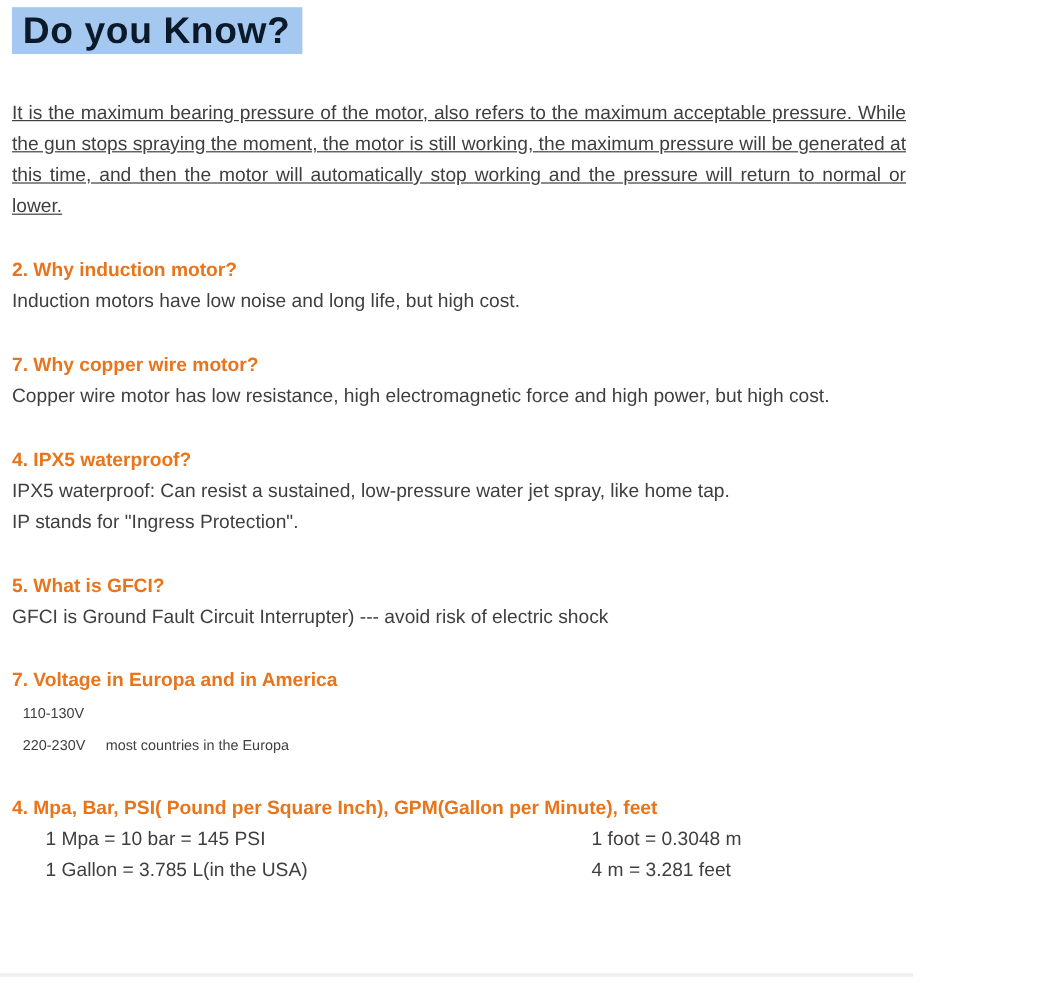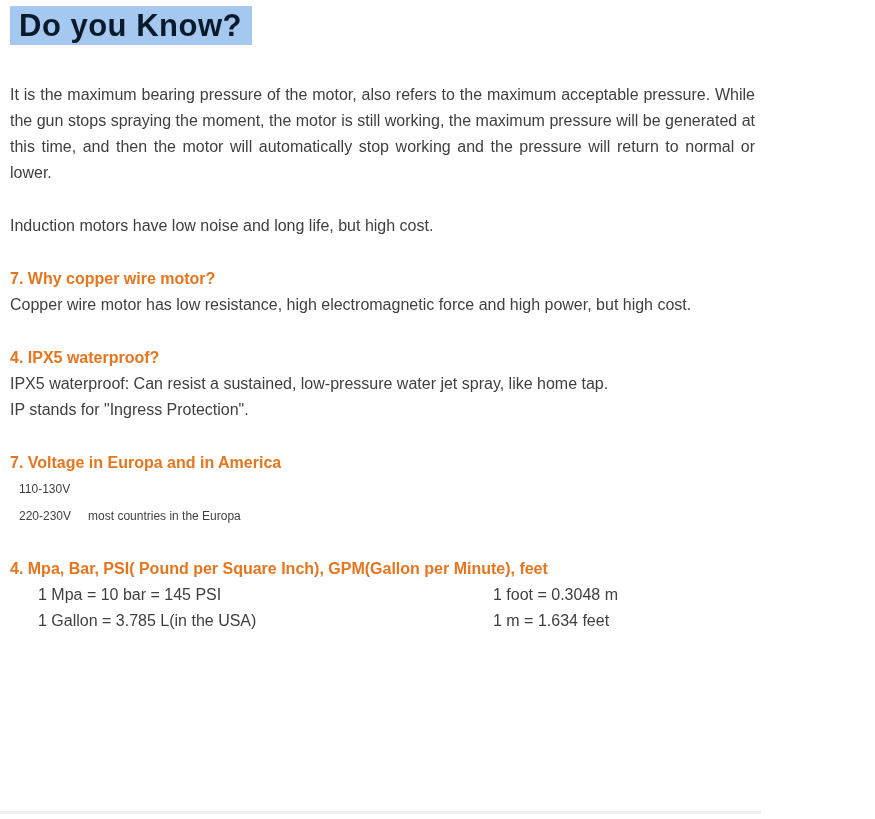--- a/index.html
+++ b/index.html
@@ -36,7 +36,7 @@
     color: #3f3f3f;
     line-height: 26px;
   }
-  .justify { text-align: justify; }
+  .justify { text-align: justify; text-decoration: underline; }
   .voltage-row {
     display: flex;
     gap: 17px;

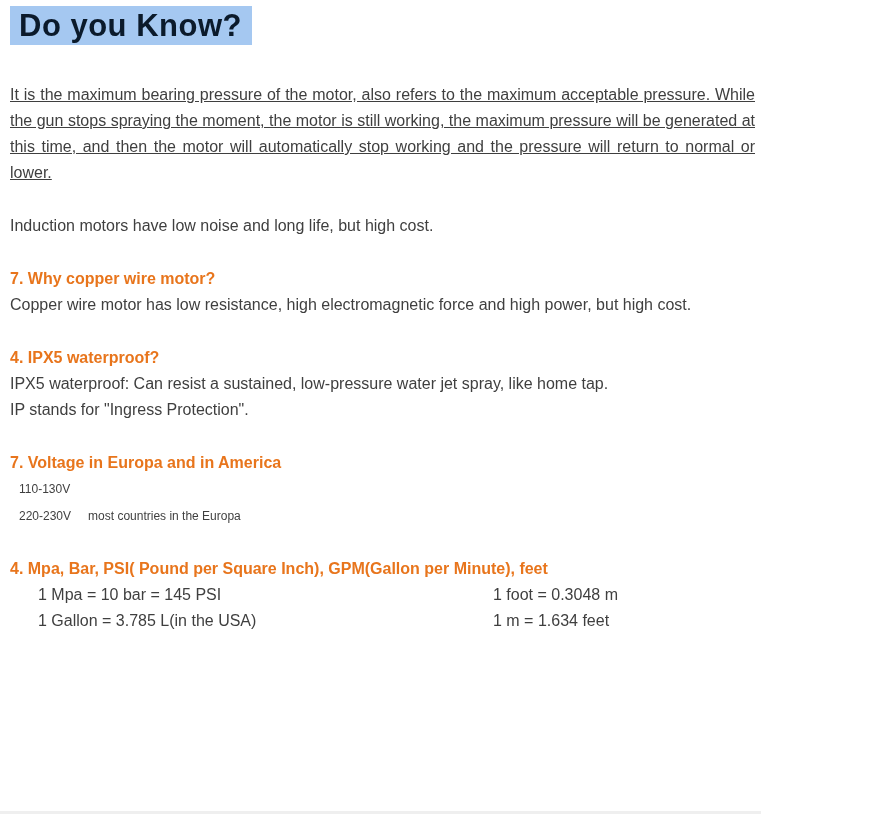--- a/index.html
+++ b/index.html
@@ -71,6 +71,7 @@
   </section>
 
   <section>
+    <h2>2. Why induction motor?</h2>
     <p>Induction motors have low noise and long life, but high cost.</p>
   </section>
 

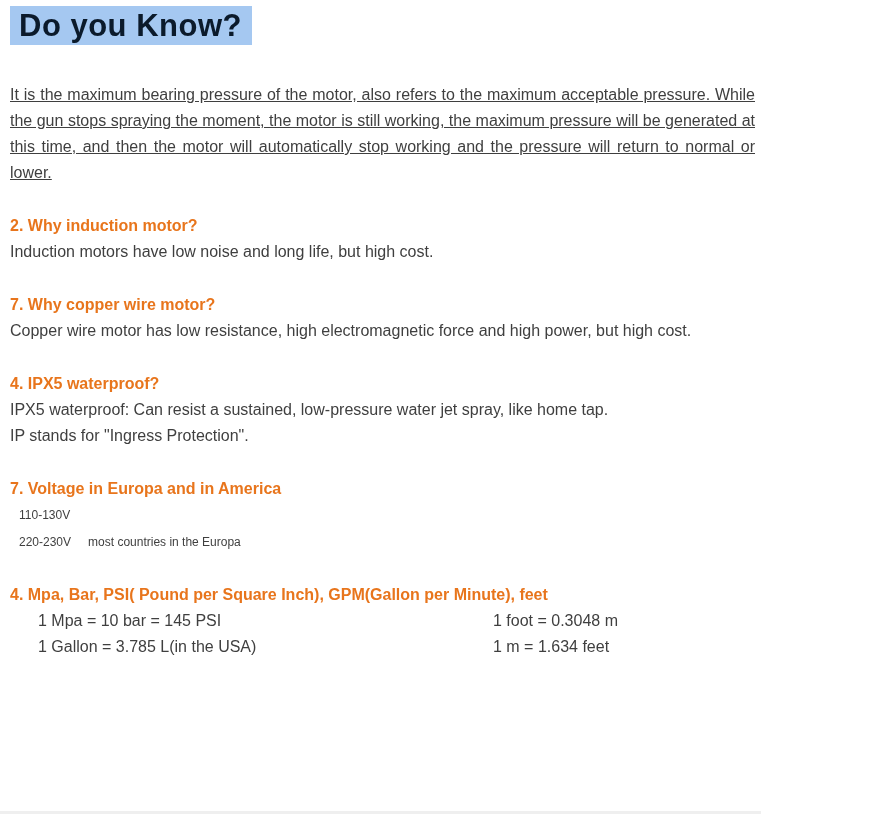--- a/index.html
+++ b/index.html
@@ -86,6 +86,10 @@
     <p>IP stands for "Ingress Protection".</p>
   </section>
 
+  <section>
+    <h2>5. What is GFCI?</h2>
+    <p>GFCI is Ground Fault Circuit Interrupter) --- avoid risk of electric shock</p>
+  </section>
 
 
   <section>

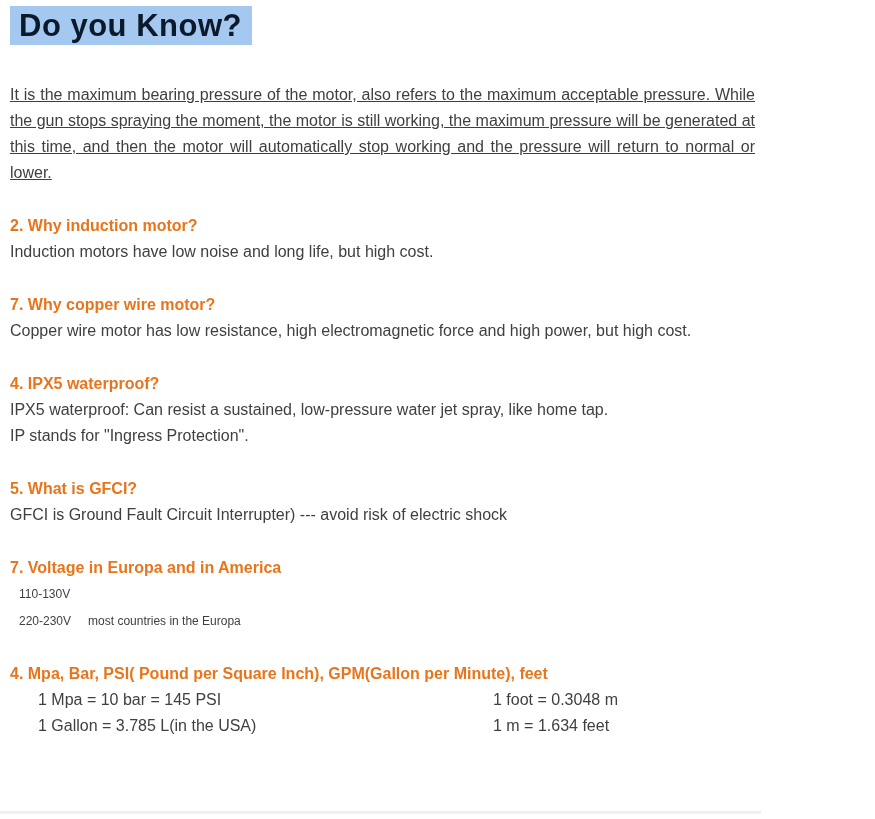--- a/index.html
+++ b/index.html
@@ -109,7 +109,7 @@
       <p>1 Mpa = 10 bar = 145 PSI</p>
       <p>1 foot = 0.3048 m</p>
       <p>1 Gallon = 3.785 L(in the USA)</p>
-      <p>1 m = 1.634 feet</p>
+      <p>4 m = 3.281 feet</p>
     </div>
   </section>
 

